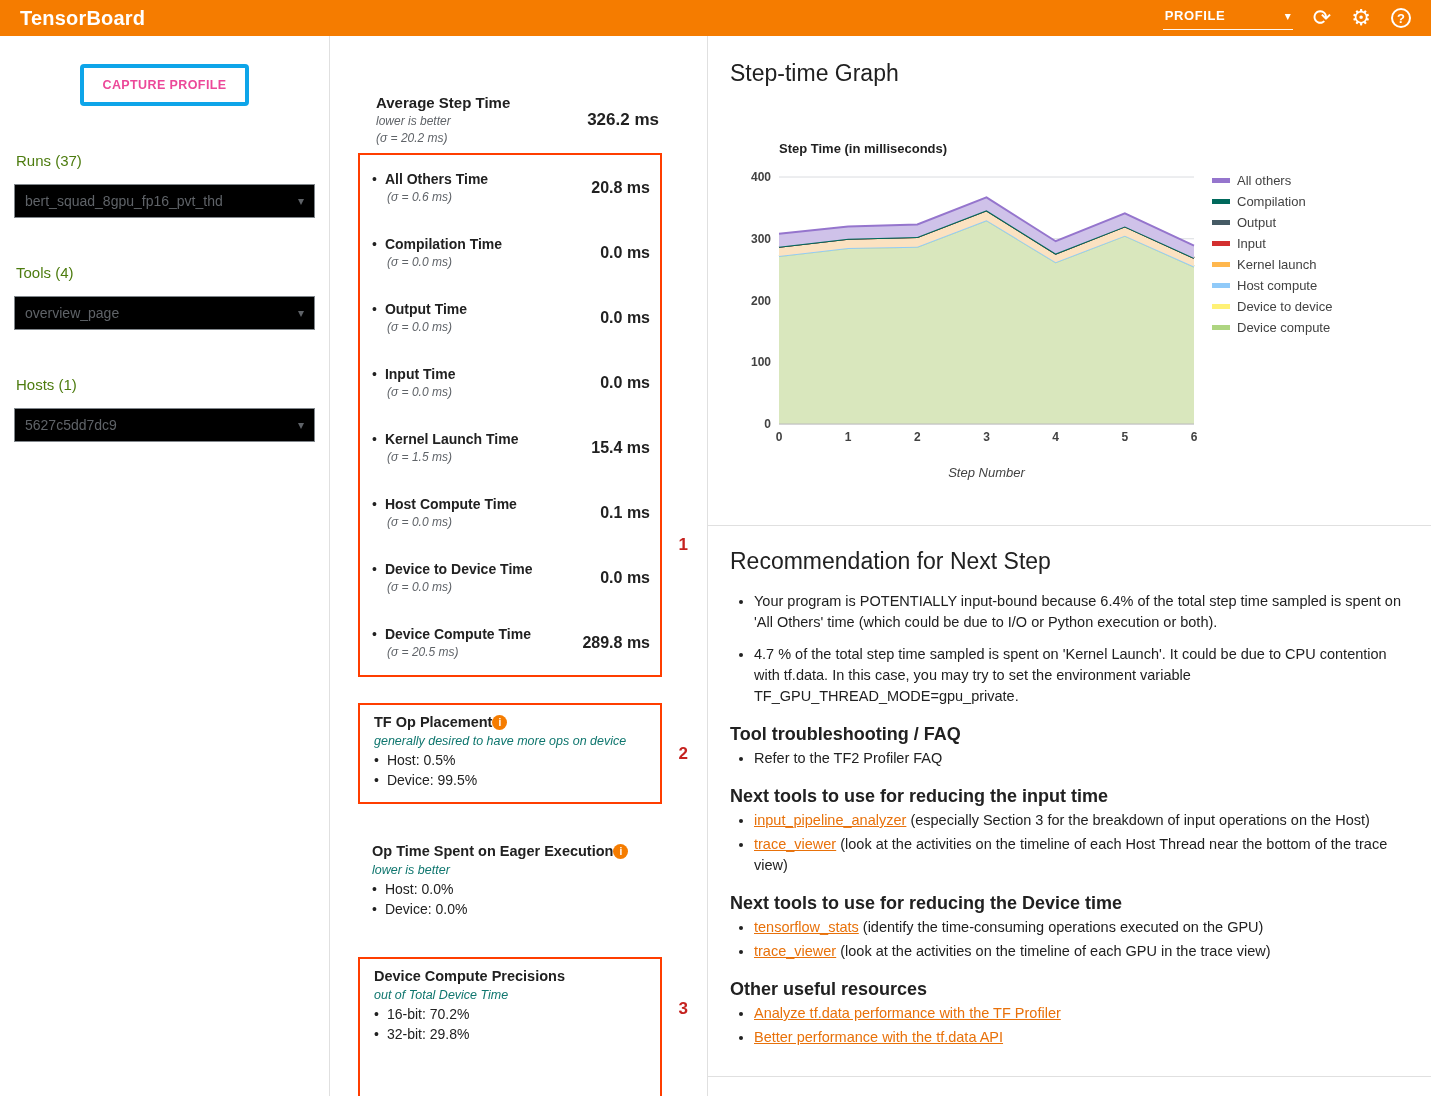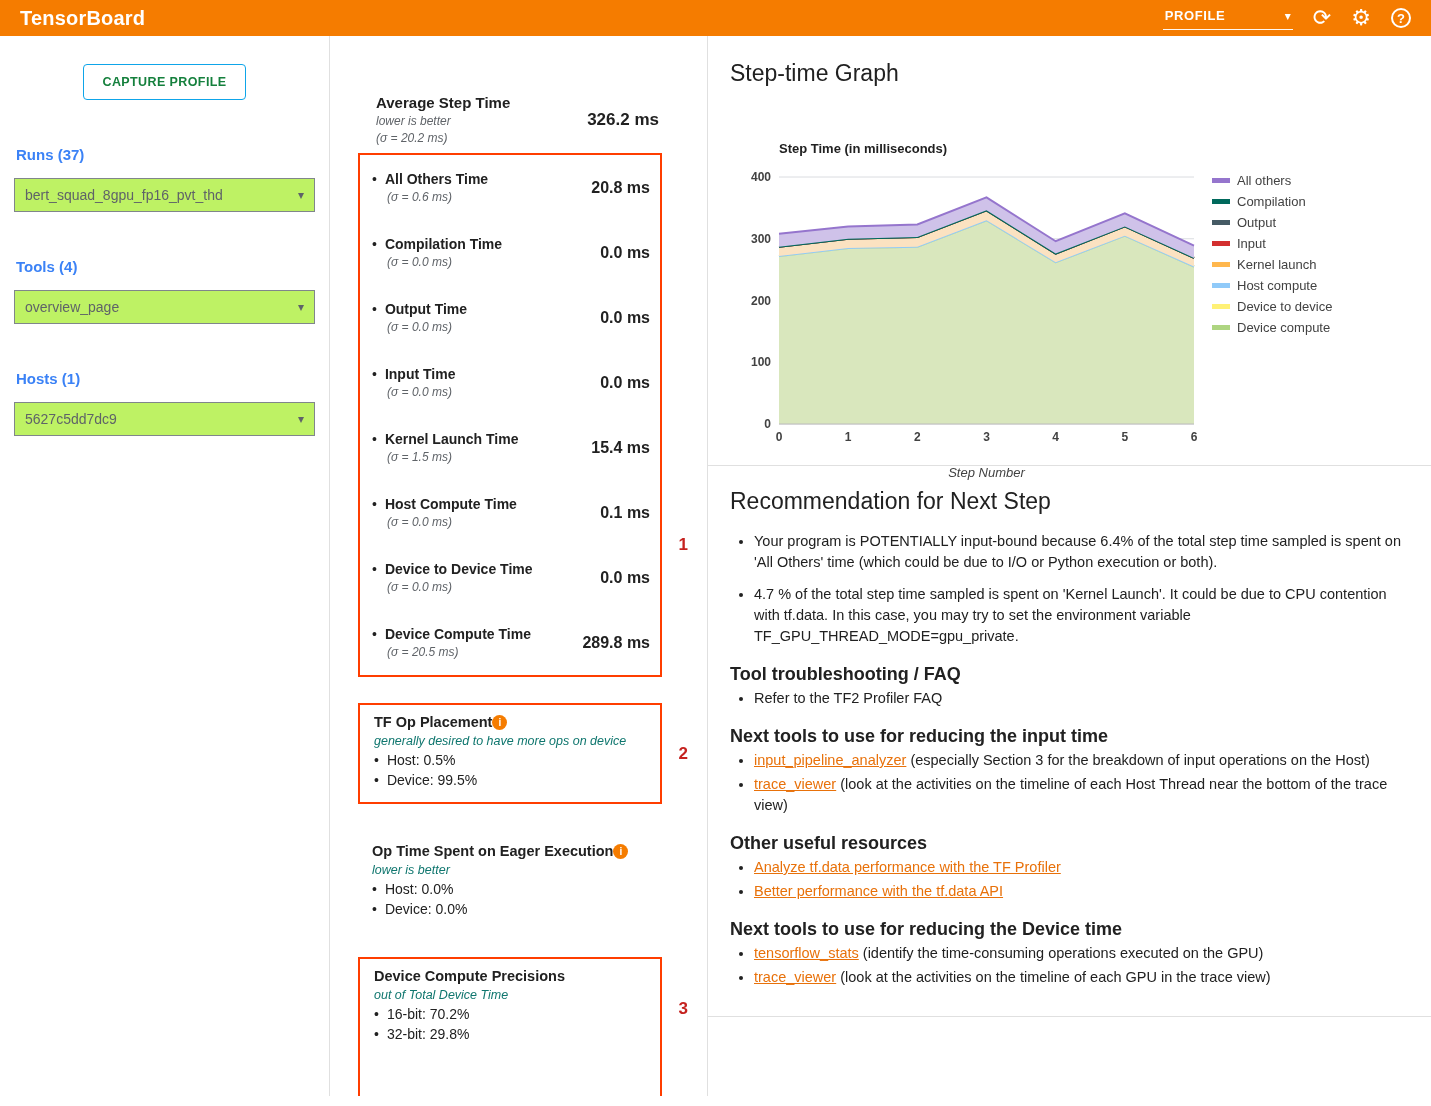--- a/index.html
+++ b/index.html
@@ -25,8 +25,8 @@
   .right { flex: 1; display: flex; flex-direction: column; overflow: hidden; }
 
   
-  .capture-btn { display: block; margin: 0 auto; padding: 10px 18px; background: #fff; border: 1px solid #0ea5e9;
-    border-radius: 4px; font-family: inherit; font-size: 12.5px; font-weight: 700; letter-spacing: .4px; color: #15803d; cursor: pointer; }
+  .capture-btn { display: block; margin: 0 auto; padding: 10px 18px; background: #fff; border: 4px solid #0ea5e9;
+    border-radius: 4px; font-family: inherit; font-size: 12.5px; font-weight: 700; letter-spacing: .4px; color: #ec4899; cursor: pointer; }
   .side-label { margin: 46px 2px 0 2px; font-size: 15px; font-weight: 700; color: #3b82f6; }
   .dropdown { margin-top: 15px; height: 34px; border: 1px solid #80868b; background: #bef264; display: flex;
     align-items: center; justify-content: space-between; padding: 0 10px; cursor: pointer; }

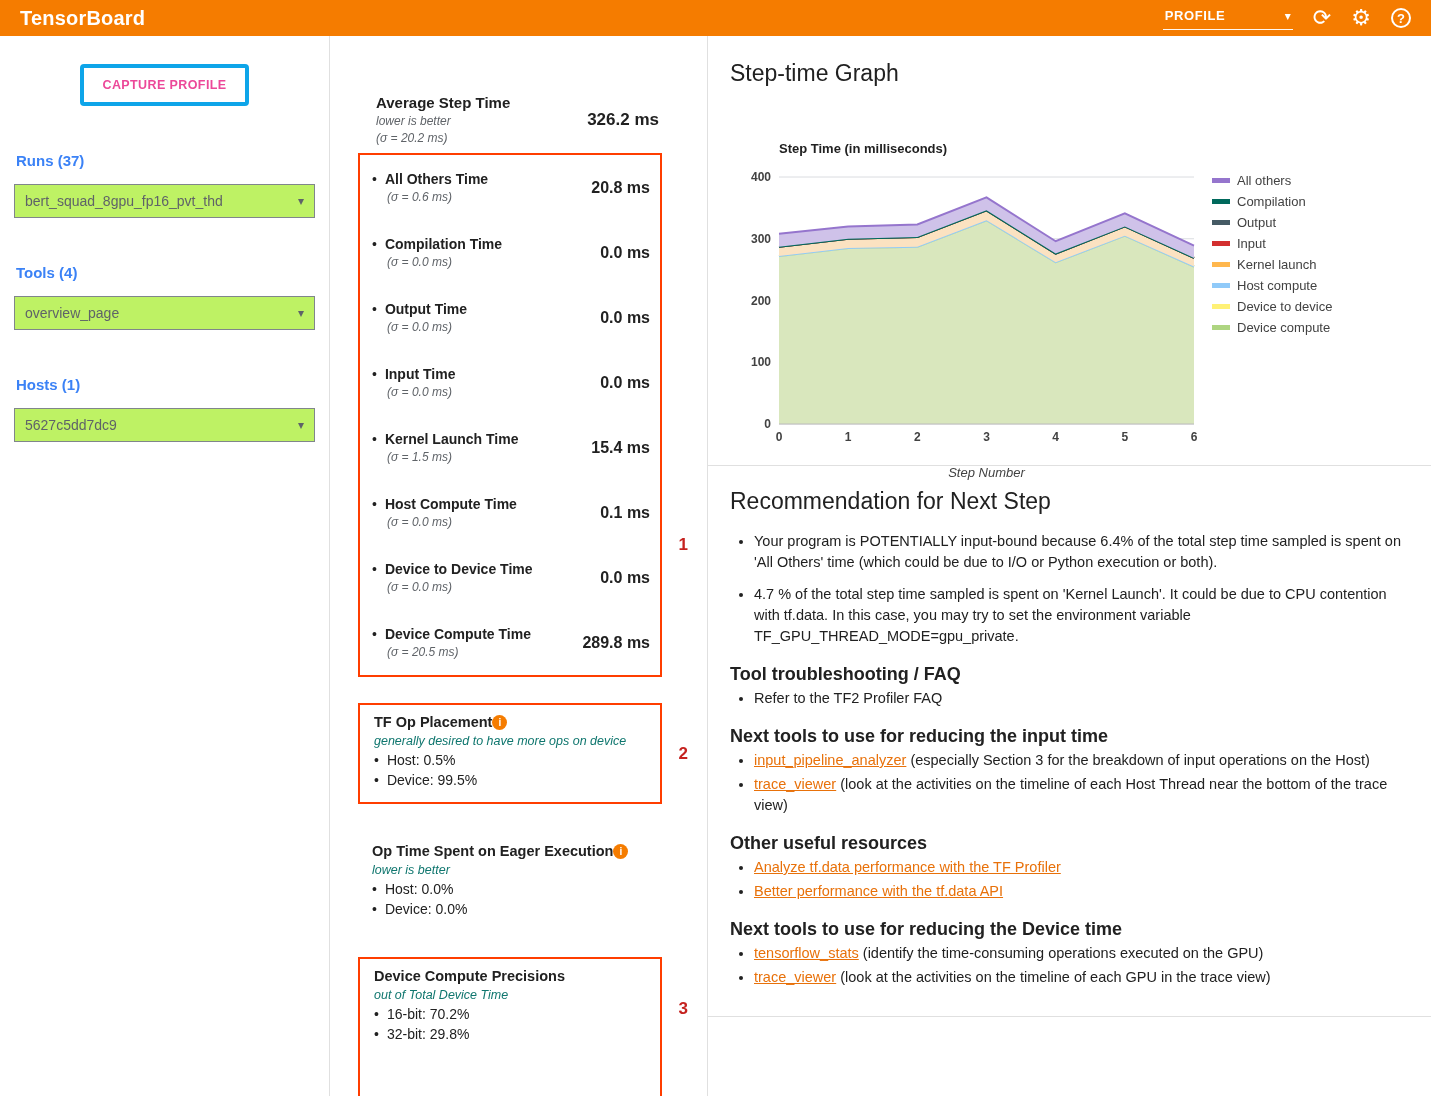--- a/index.html
+++ b/index.html
@@ -63,7 +63,7 @@
   .box3 { padding-bottom: 40px; }
 
   
-  .graph-card { height: 430px; border-bottom: 1px solid #e0e0e0; padding: 24px 15px 0 22px; }
+  .graph-card { height: 490px; border-bottom: 1px solid #e0e0e0; padding: 24px 15px 0 22px; }
   .graph-card svg { display: block; margin: 46px 0 0 4px; }
   .c-title { font: 700 13px "Liberation Sans", sans-serif; fill: #212121; }
   .c-tick { font: 700 12px "Liberation Sans", sans-serif; fill: #424242; }

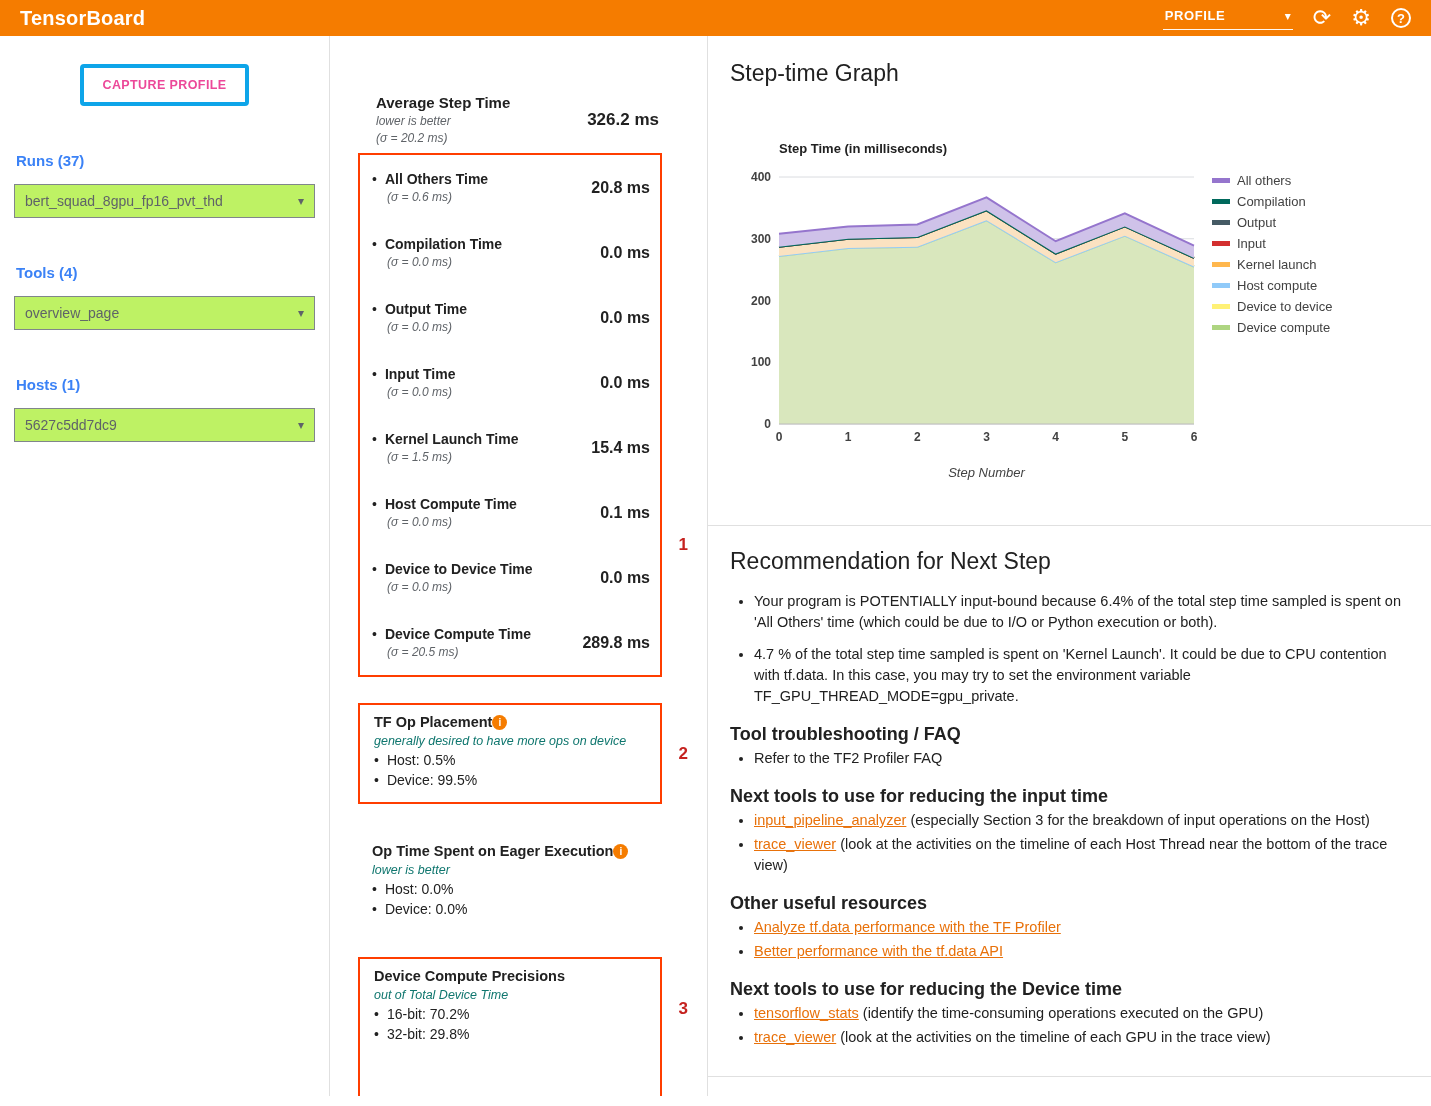--- a/index.html
+++ b/index.html
@@ -27,7 +27,7 @@
   
   .capture-btn { display: block; margin: 0 auto; padding: 10px 18px; background: #fff; border: 4px solid #0ea5e9;
     border-radius: 4px; font-family: inherit; font-size: 12.5px; font-weight: 700; letter-spacing: .4px; color: #ec4899; cursor: pointer; }
-  .side-label { margin: 46px 2px 0 2px; font-size: 15px; font-weight: 700; color: #3b82f6; }
+  .side-label { margin: 46px 2px 0 2px; font-size: 15px; font-weight: 400; color: #4d7c0f; }
   .dropdown { margin-top: 15px; height: 34px; border: 1px solid #80868b; background: #bef264; display: flex;
     align-items: center; justify-content: space-between; padding: 0 10px; cursor: pointer; }
   .dropdown .dd-val { font-size: 14px; color: #5f6368; white-space: nowrap; overflow: hidden; text-overflow: ellipsis; }

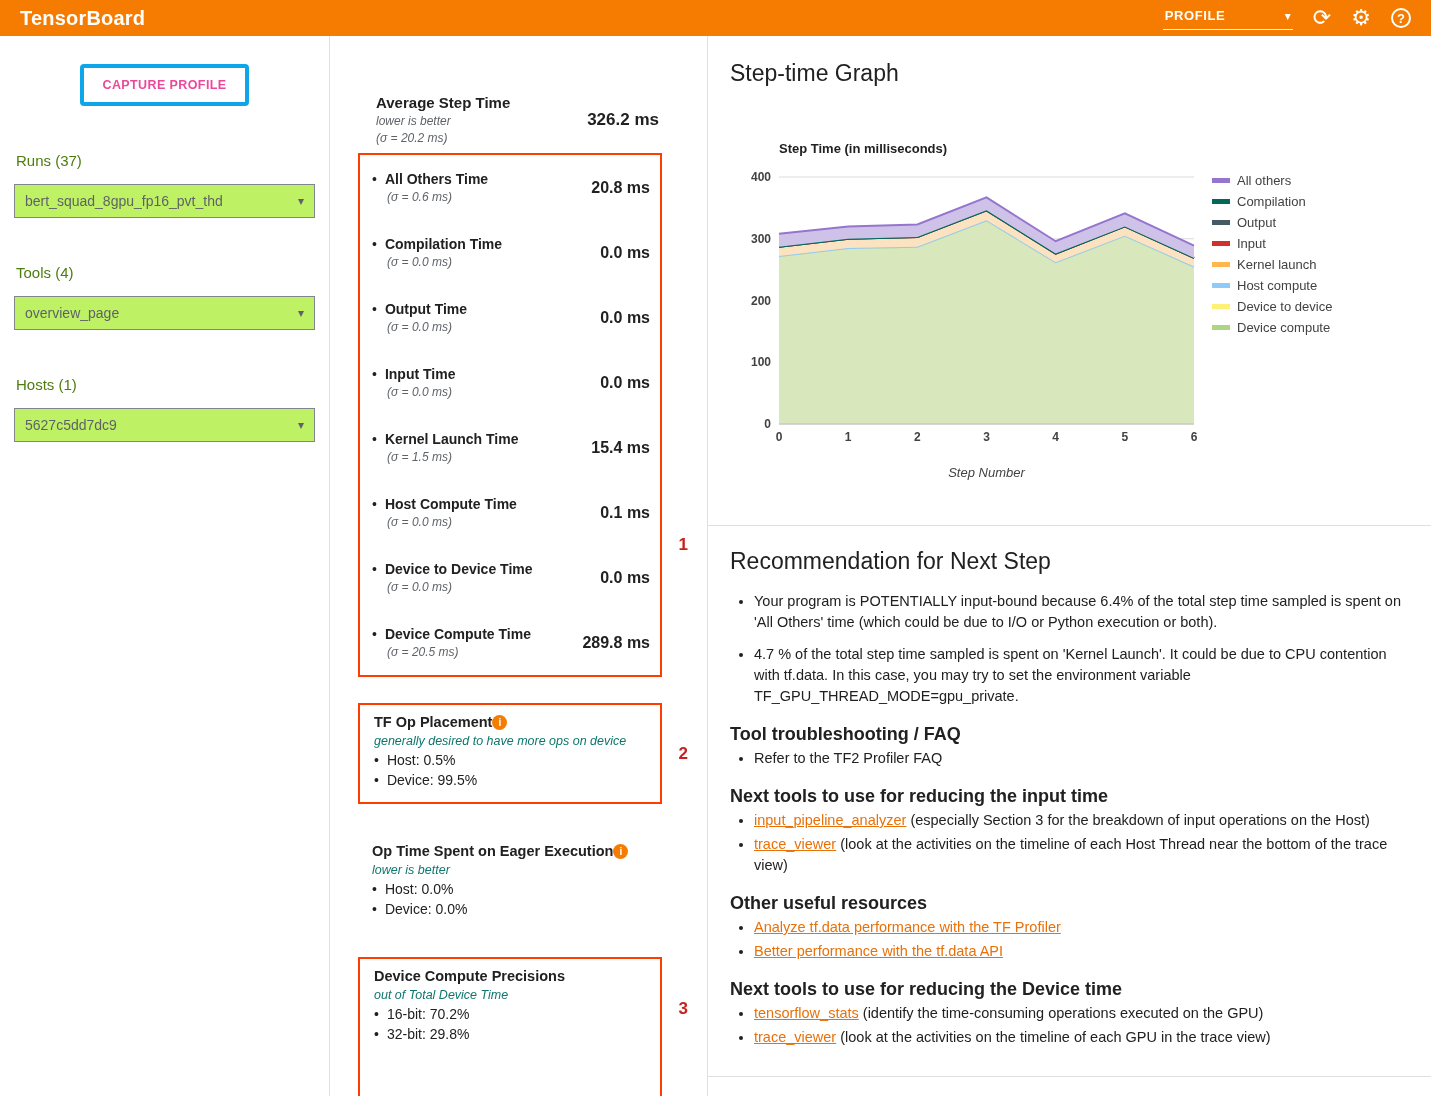--- a/index.html
+++ b/index.html
@@ -28,7 +28,7 @@
   .capture-btn { display: block; margin: 0 auto; padding: 10px 18px; background: #fff; border: 4px solid #0ea5e9;
     border-radius: 4px; font-family: inherit; font-size: 12.5px; font-weight: 700; letter-spacing: .4px; color: #ec4899; cursor: pointer; }
   .side-label { margin: 46px 2px 0 2px; font-size: 15px; font-weight: 400; color: #4d7c0f; }
-  .dropdown { margin-top: 15px; height: 34px; border: 1px solid #80868b; background: #bef264; display: flex;
+  .dropdown { margin-top: 15px; height: 34px; border: 1px solid #80868b; background: #000000; display: flex;
     align-items: center; justify-content: space-between; padding: 0 10px; cursor: pointer; }
   .dropdown .dd-val { font-size: 14px; color: #5f6368; white-space: nowrap; overflow: hidden; text-overflow: ellipsis; }
   .dropdown .caret { color: #5f6368; font-size: 12px; margin-left: 8px; }

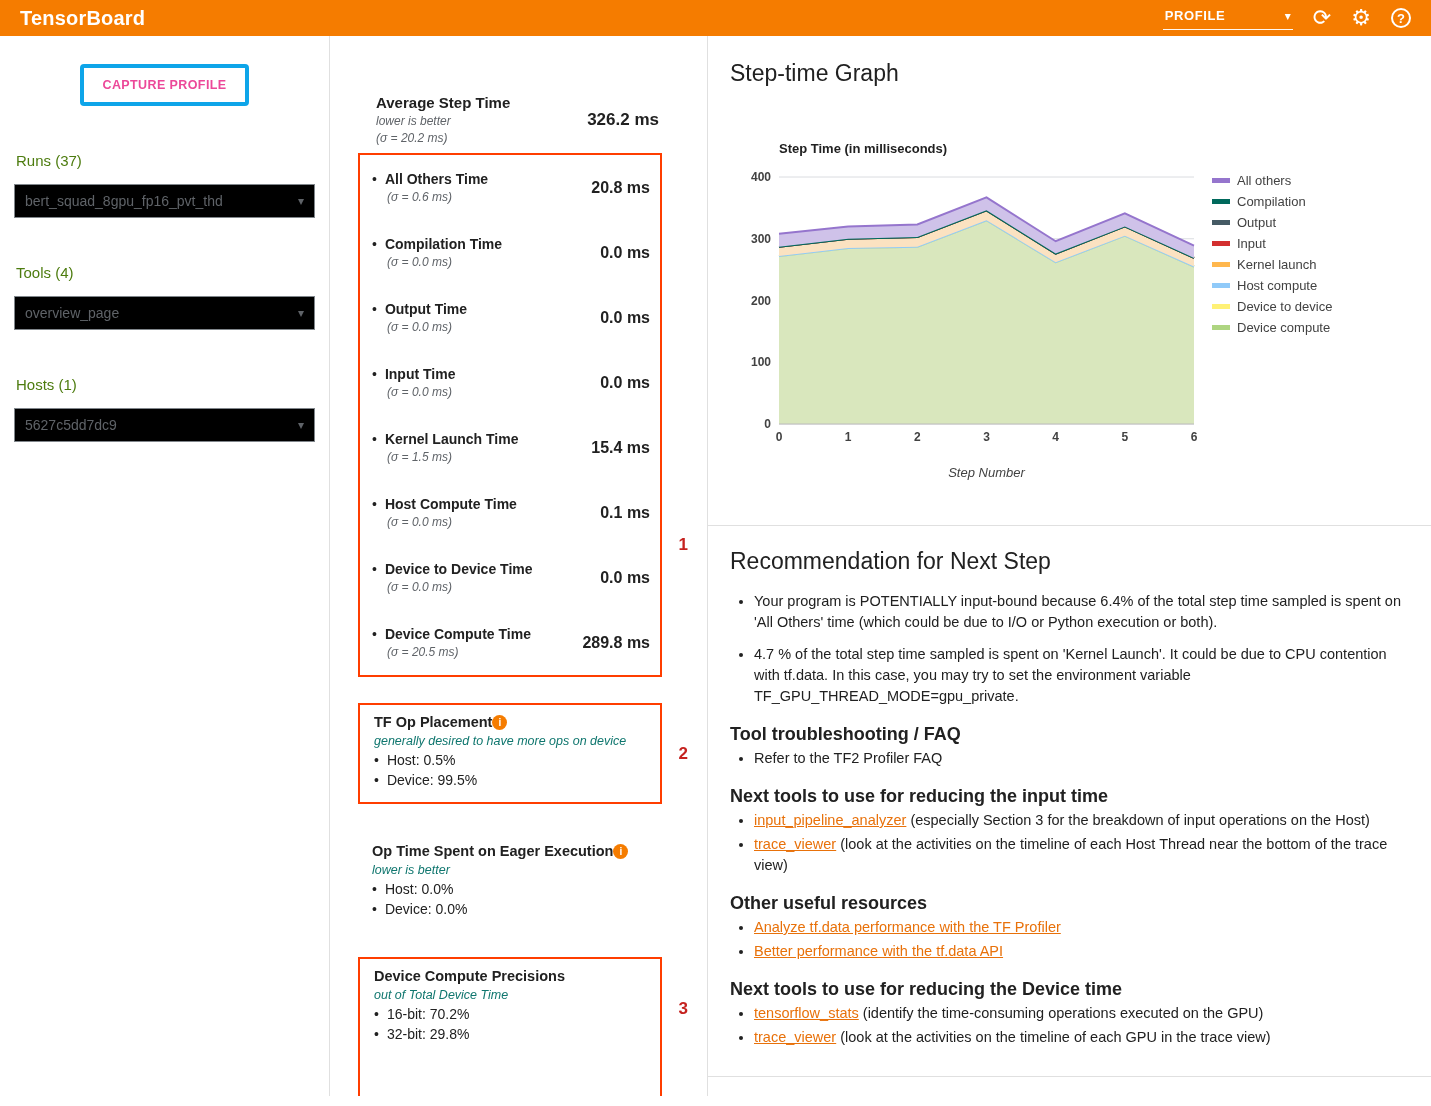--- a/index.html
+++ b/index.html
@@ -314,19 +314,19 @@
             </ul>
           </div>
           <div class="rec-section">
+            <div class="rec-heading">Next tools to use for reducing the Device time</div>
+            <ul class="rec-list">
+              <li><a href="#">tensorflow_stats</a> (identify the time-consuming operations executed on the GPU)</li>
+              <li><a href="#">trace_viewer</a> (look at the activities on the timeline of each GPU in the trace view)</li>
+            </ul>
+          </div>
+          <div class="rec-section">
             <div class="rec-heading">Other useful resources</div>
             <ul class="rec-list">
               <li><a href="#">Analyze tf.data performance with the TF Profiler</a></li>
               <li><a href="#">Better performance with the tf.data API</a></li>
             </ul>
           </div>
-          <div class="rec-section">
-            <div class="rec-heading">Next tools to use for reducing the Device time</div>
-            <ul class="rec-list">
-              <li><a href="#">tensorflow_stats</a> (identify the time-consuming operations executed on the GPU)</li>
-              <li><a href="#">trace_viewer</a> (look at the activities on the timeline of each GPU in the trace view)</li>
-            </ul>
-          </div>
         </div>
     </div>
   </div>

